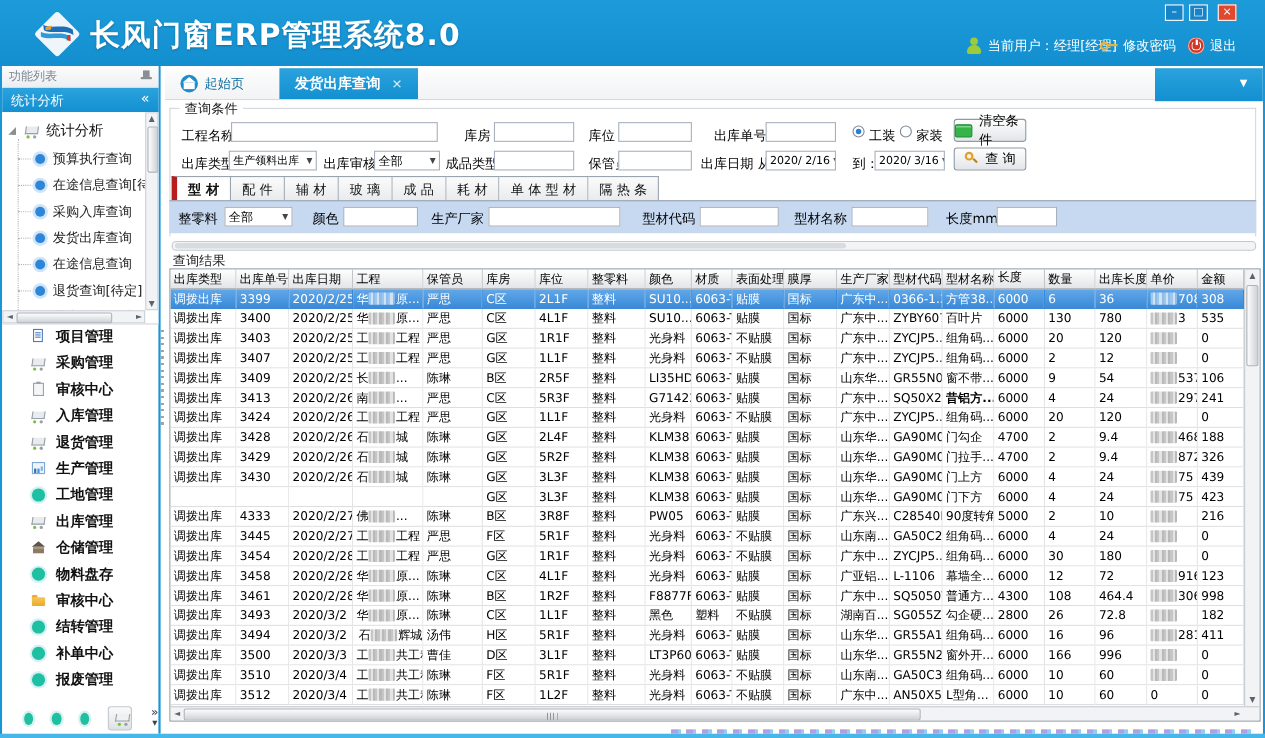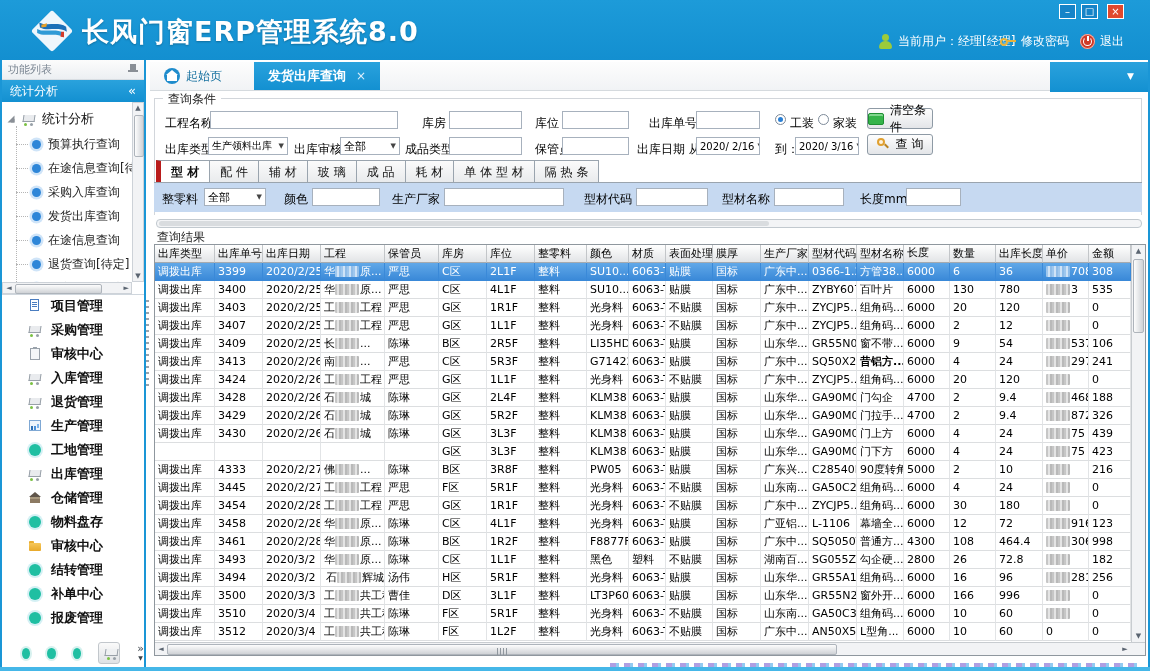--- a/index.html
+++ b/index.html
@@ -810,7 +810,7 @@
           <div class="bc" style="width: 46px;">16</div>
           <div class="bc" style="width: 47px;">96</div>
           <div class="bc" style="width: 46px;"><span class="bl"></span>2812</div>
-          <div class="bc" style="width: 42px;">256</div>
+          <div class="bc" style="width: 42px;">411</div>
         </div>
         <div class="grow">
           <div class="bc" style="width: 60px;">调拨出库</div>

